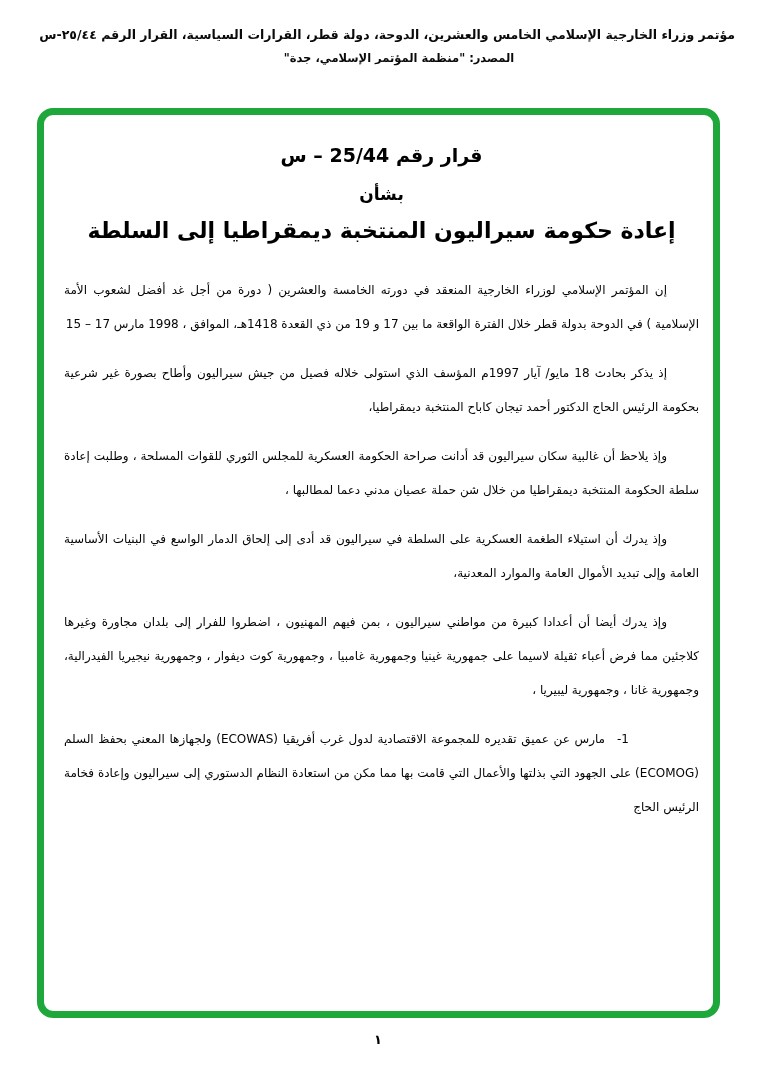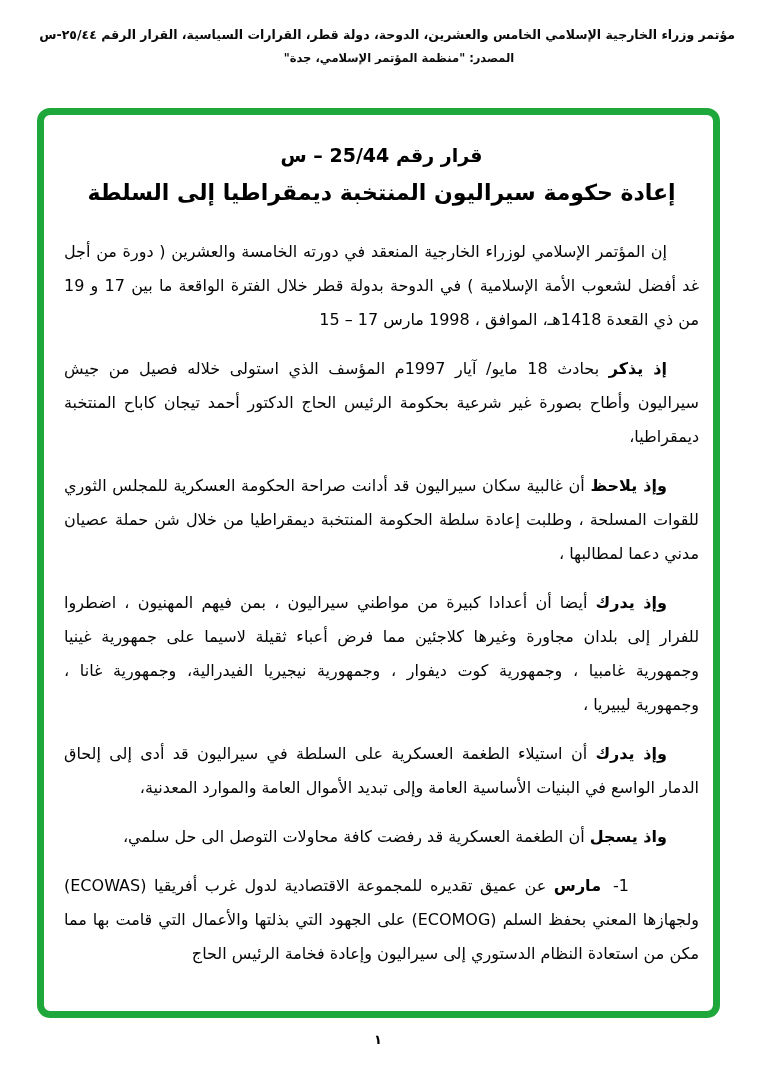--- a/index.html
+++ b/index.html
@@ -107,7 +107,7 @@
     <div class="h2line">المصدر:  "منظمة المؤتمر الإسلامي، جدة"</div>
   </div>
 
-  <div class="frame" style="border-color: rgb(30, 167, 58);">
+  <div class="frame" style="border-color: rgb(30, 167, 58); border-radius: 16px;">
     <div class="frame-inner">
 
       <div class="title-block">

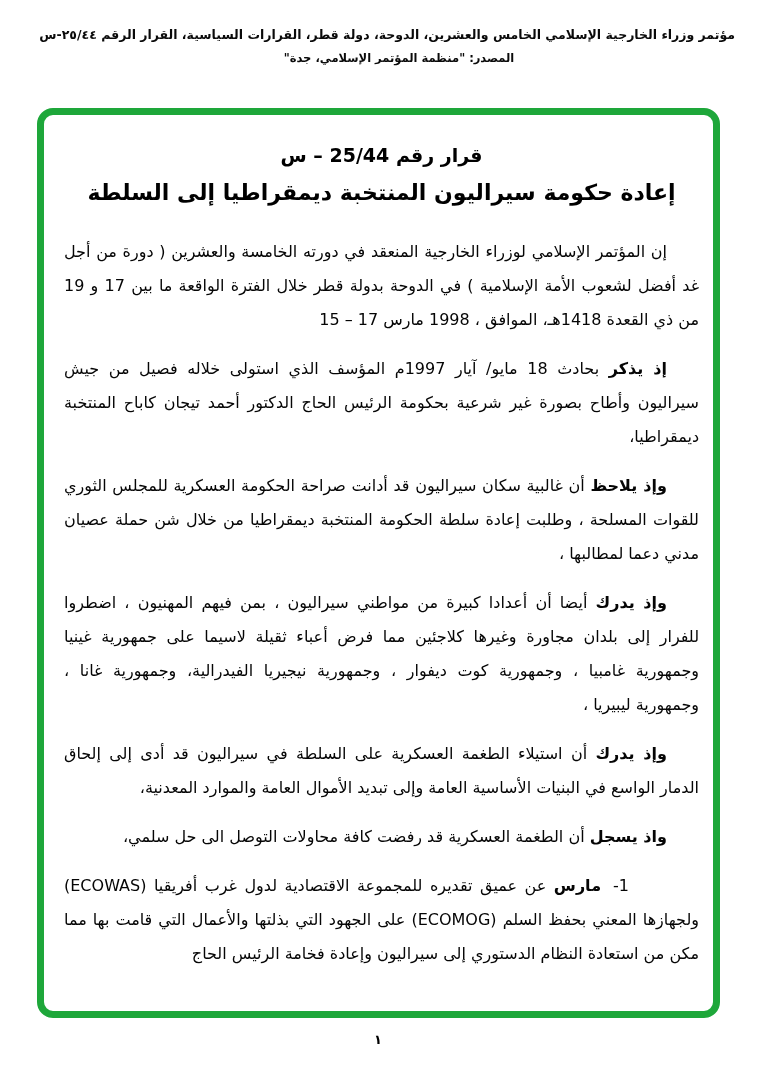--- a/index.html
+++ b/index.html
@@ -112,6 +112,7 @@
 
       <div class="title-block">
         <div class="title-main">قرار رقم 25/44 – س</div>
+        <div class="title-subject-label">بشأن</div>
         <div class="title-subject">إعادة حكومة سيراليون المنتخبة ديمقراطيا إلى السلطة</div>
       </div>
 

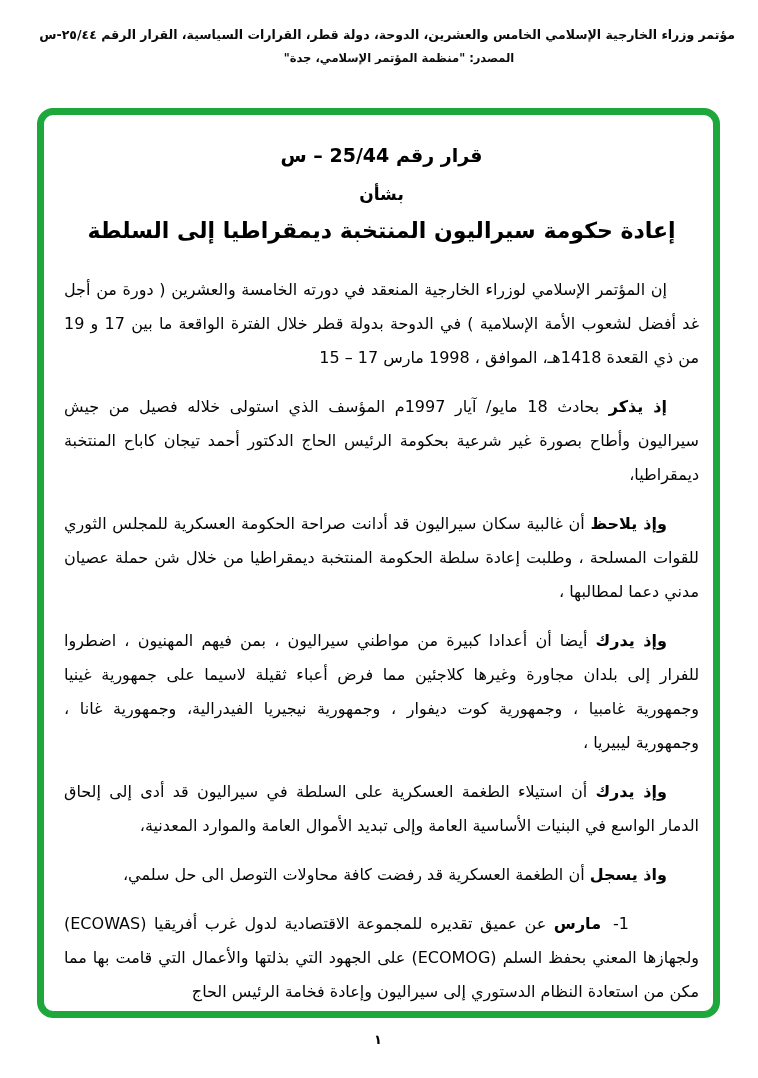--- a/index.html
+++ b/index.html
@@ -75,7 +75,7 @@
   
   .para {
     margin: 0 0 15px 0;
-    font-size: 16px;
+    font-size: 12px;
     line-height: 34px;
     text-align: justify;
     text-indent: 32px; 

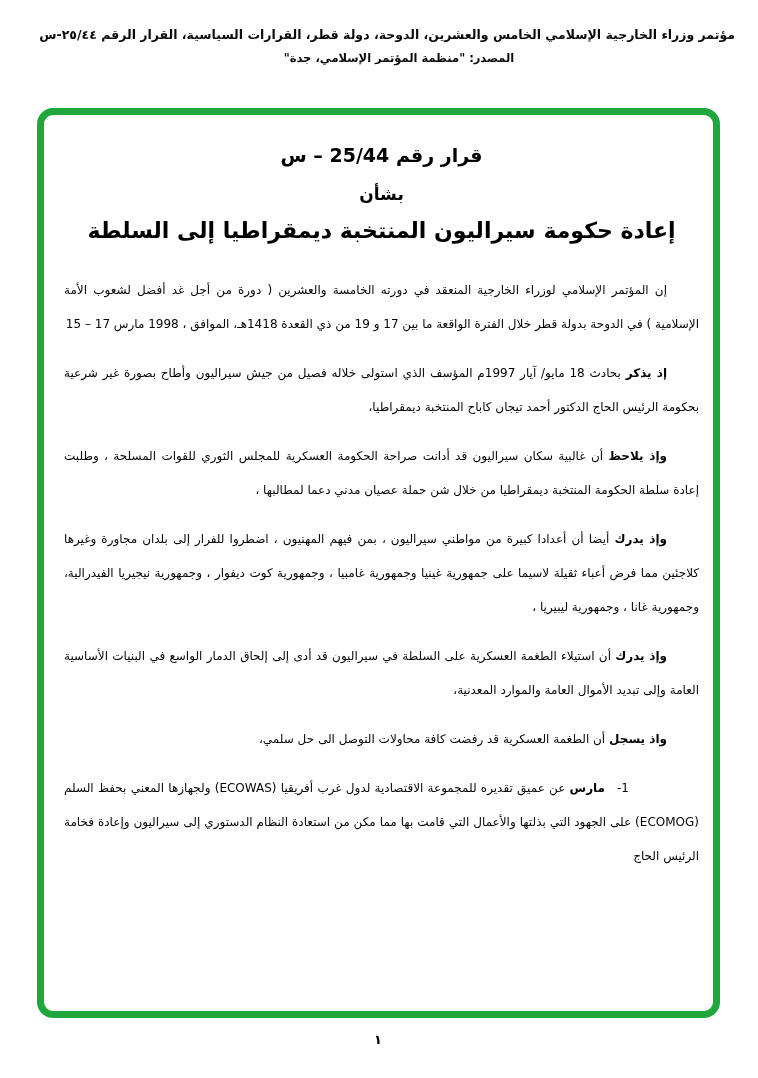--- a/index.html
+++ b/index.html
@@ -81,7 +81,7 @@
     text-indent: 32px; 
     color: #050505;
   }
-  .para .lead { font-weight: bold; }
+  .para .lead { font-weight: normal; }
   .para.item { text-indent: 70px; }
   .para.item .num { margin-left: 12px; }
   .ltr-run { unicode-bidi: embed; }

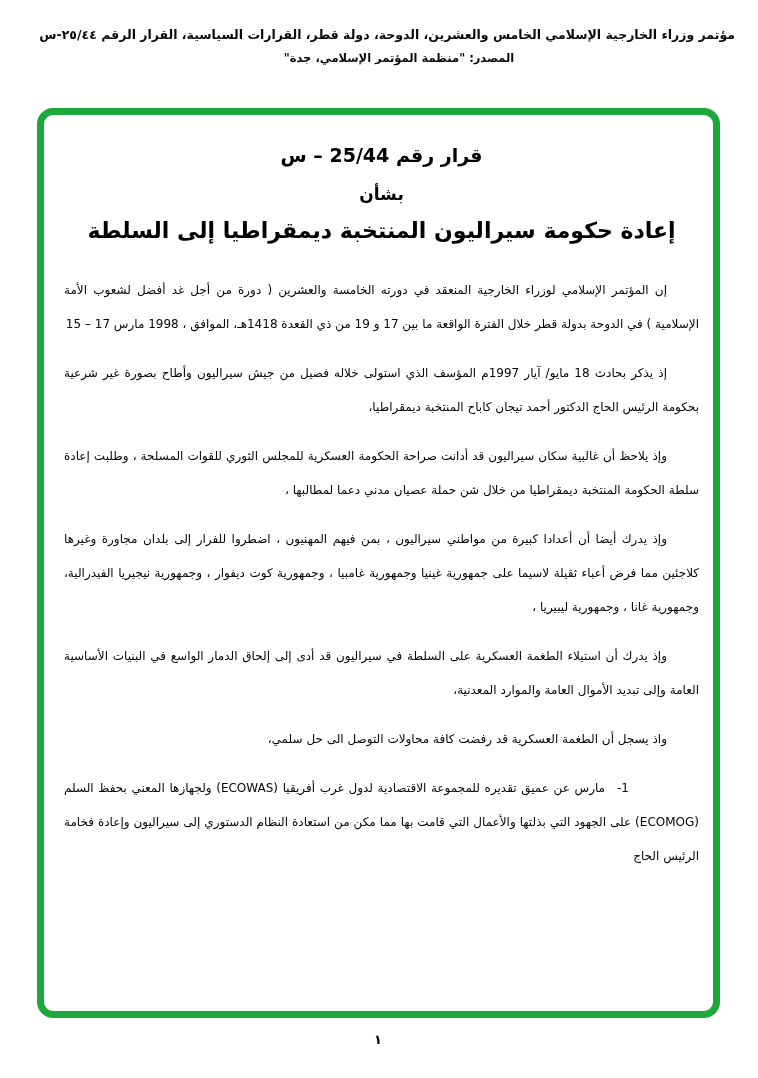--- a/index.html
+++ b/index.html
@@ -122,9 +122,9 @@
 
       <p class="para"><span class="lead">وإذ يلاحظ</span><span> أن غالبية سكان سيراليون قد أدانت  صراحة الحكومة العسكرية للمجلس الثوري للقوات المسلحة ، وطلبت إعادة سلطة الحكومة المنتخبة ديمقراطيا من خلال شن حملة عصيان مدني دعما لمطالبها ،</span></p>
 
+      <p class="para"><span class="lead">وإذ يدرك</span><span> أن استيلاء الطغمة العسكرية على  السلطة في سيراليون قد أدى إلى إلحاق الدمار الواسع في البنيات الأساسية العامة وإلى تبديد الأموال العامة والموارد المعدنية،</span></p>
+
       <p class="para"><span class="lead">وإذ يدرك</span><span> أيضا أن أعدادا كبيرة من مواطني سيراليون ، بمن فيهم المهنيون ، اضطروا للفرار إلى بلدان مجاورة وغيرها كلاجئين مما فرض أعباء ثقيلة لاسيما على جمهورية غينيا وجمهورية غامبيا ، وجمهورية كوت ديفوار ، وجمهورية نيجيريا الفيدرالية، وجمهورية غانا ، وجمهورية ليبيريا ،</span></p>
-
-      <p class="para"><span class="lead">وإذ يدرك</span><span> أن استيلاء الطغمة العسكرية على  السلطة في سيراليون قد أدى إلى إلحاق الدمار الواسع في البنيات الأساسية العامة وإلى تبديد الأموال العامة والموارد المعدنية،</span></p>
 
       <p class="para"><span class="lead">واذ يسجل</span><span> أن الطغمة العسكرية قد رفضت كافة محاولات التوصل الى حل سلمي،</span></p>
 

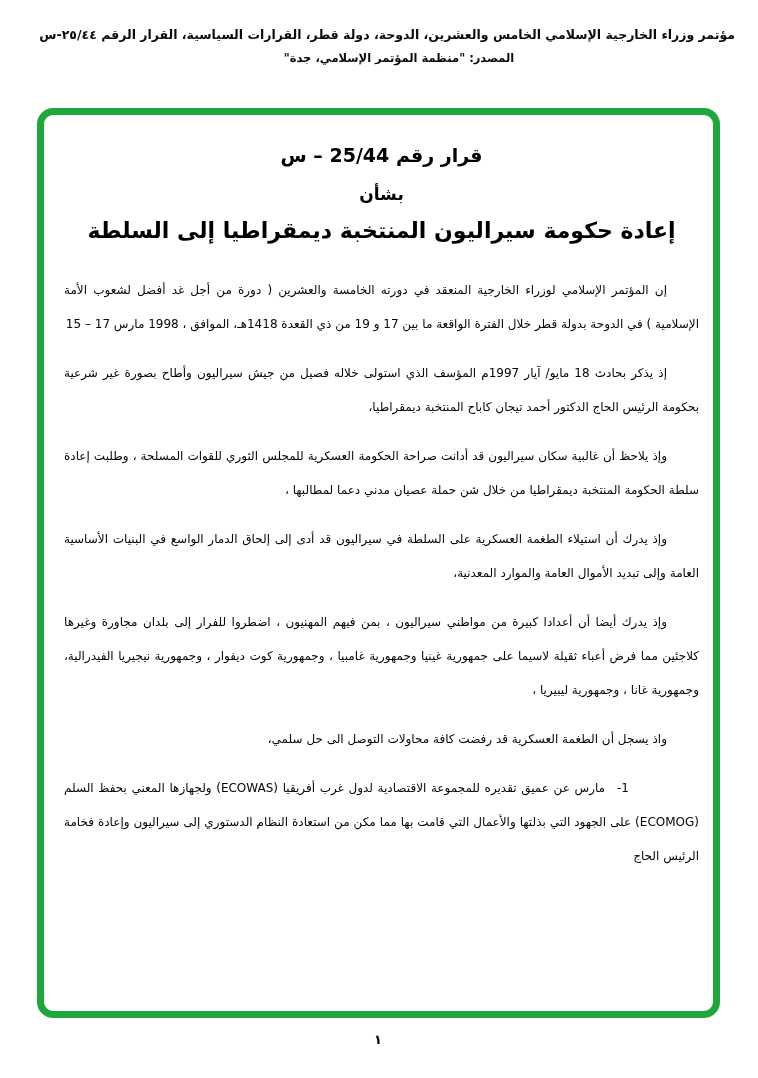--- a/index.html
+++ b/index.html
@@ -126,7 +126,6 @@
 
       <p class="para"><span class="lead">وإذ يدرك</span><span> أيضا أن أعدادا كبيرة من مواطني سيراليون ، بمن فيهم المهنيون ، اضطروا للفرار إلى بلدان مجاورة وغيرها كلاجئين مما فرض أعباء ثقيلة لاسيما على جمهورية غينيا وجمهورية غامبيا ، وجمهورية كوت ديفوار ، وجمهورية نيجيريا الفيدرالية، وجمهورية غانا ، وجمهورية ليبيريا ،</span></p>
 
-      <p class="para"><span class="lead">واذ يسجل</span><span> أن الطغمة العسكرية قد رفضت كافة محاولات التوصل الى حل سلمي،</span></p>
 
       <p class="para item"><span class="num">1-</span><span class="lead">مارس</span><span> عن عميق تقديره للمجموعة الاقتصادية لدول غرب أفريقيا (ECOWAS) ولجهازها المعني بحفظ السلم (ECOMOG) على الجهود التي بذلتها والأعمال التي قامت بها مما مكن من استعادة النظام الدستوري إلى سيراليون وإعادة فخامة الرئيس الحاج</span></p>
 

